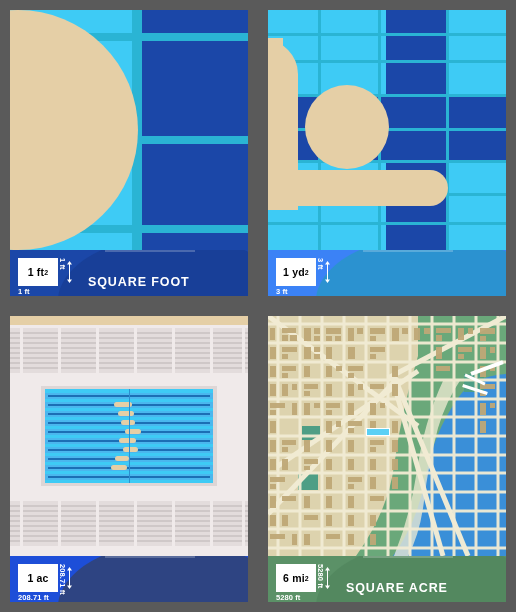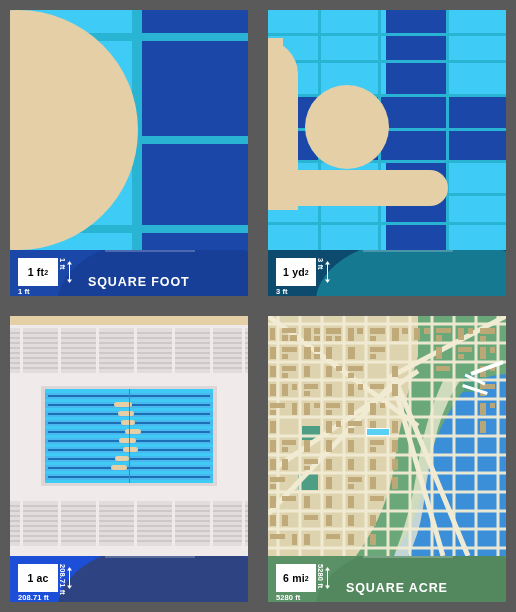--- a/index.html
+++ b/index.html
@@ -230,7 +230,7 @@
         <div class="p2-arm"></div>
         <div class="p2-head"></div>
       </div>
-      <div class="labelbar" style="background:#0c4a6e">
+      <div class="labelbar" style="background:#3b82f6">
         <div class="swoosh" style="background:#1fa0b0"></div>
         <div class="topline"></div>
         <div class="badge">

